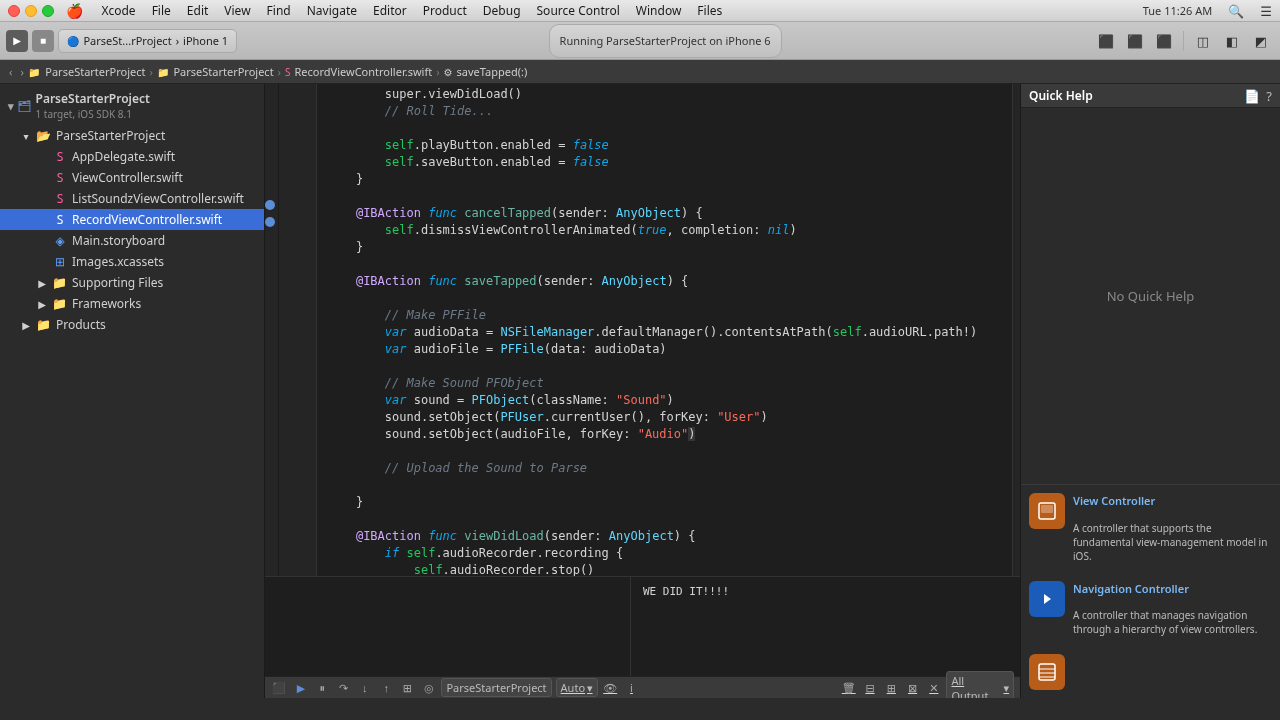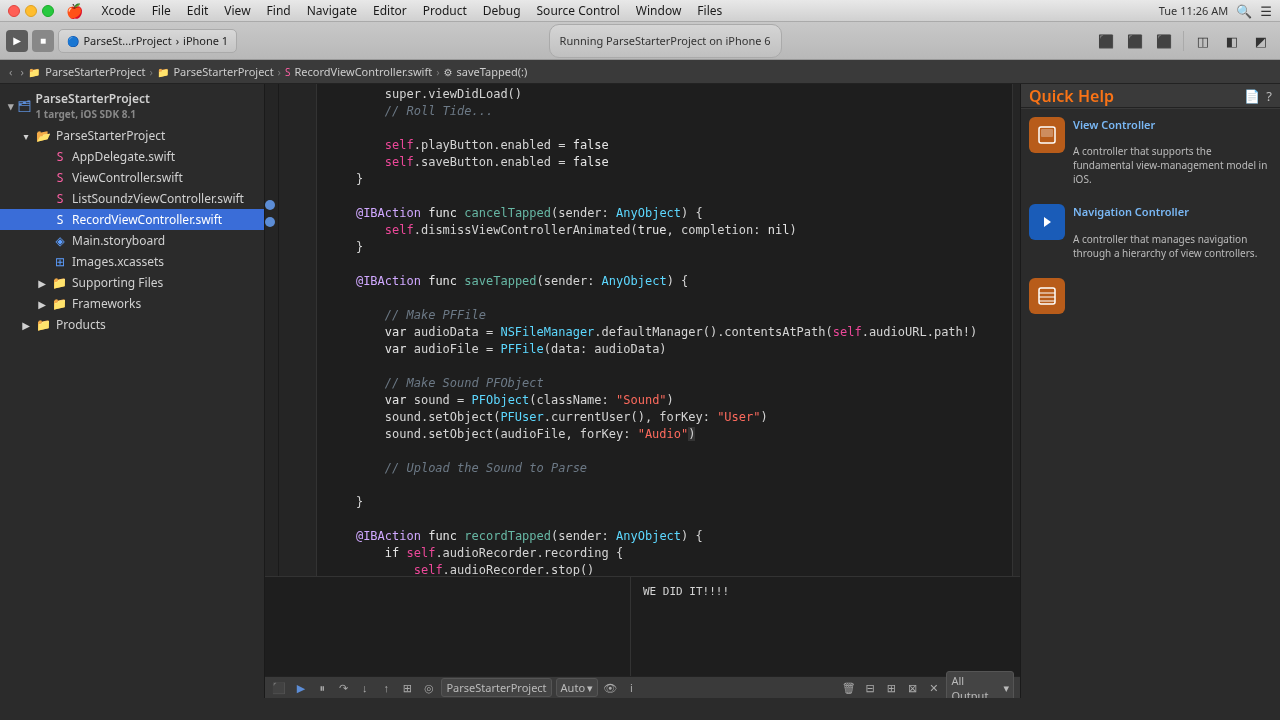--- a/index.html
+++ b/index.html
@@ -52,7 +52,7 @@
     .titlebar-right {
       display: flex;
       align-items: center;
-      gap: 8px;
+      gap: 16px;
       font-size: 11px;
       color: #333;
       justify-content: flex-end;

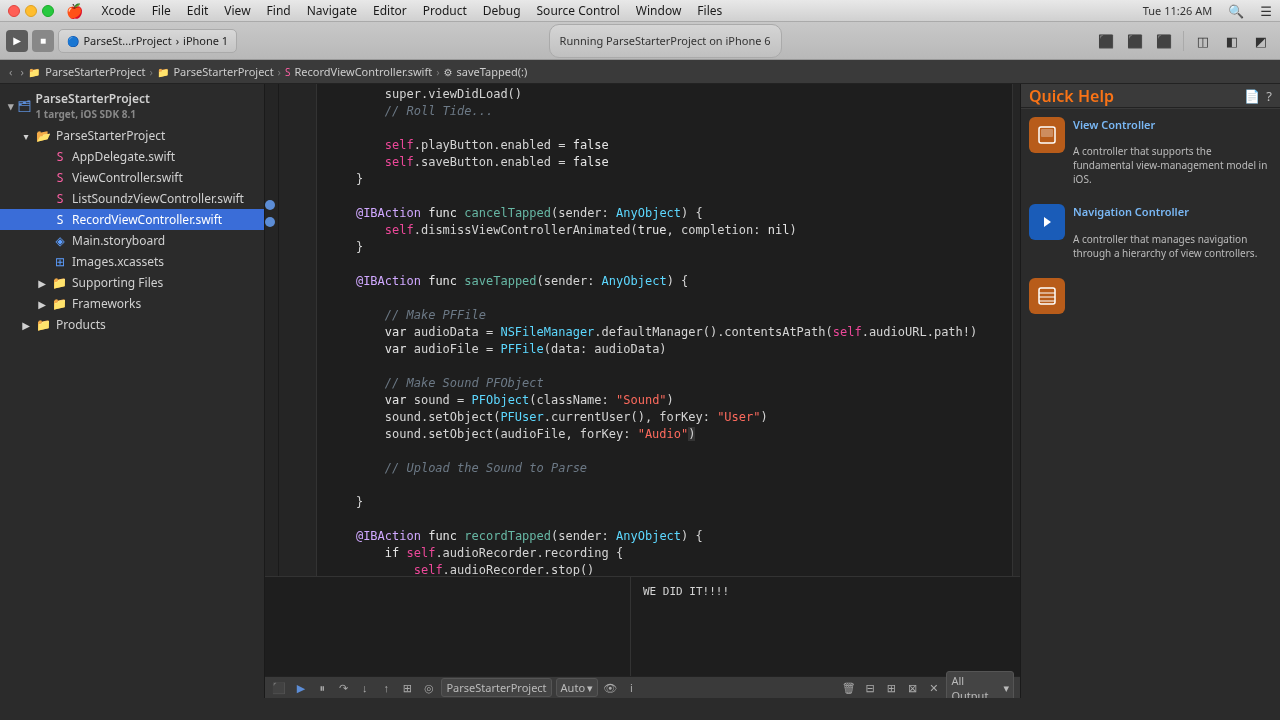--- a/index.html
+++ b/index.html
@@ -257,7 +257,7 @@
       padding: 0 8px;
       font-size: 11px; color: #bbb;
     }
-    .qh-title { font-weight: 600; font-size: 16px; color: #f97316; }
+    .qh-title { font-weight: 600; font-size: 12px; color: #ffffff; }
     .qh-no-help {
       flex: 1;
       display: flex;

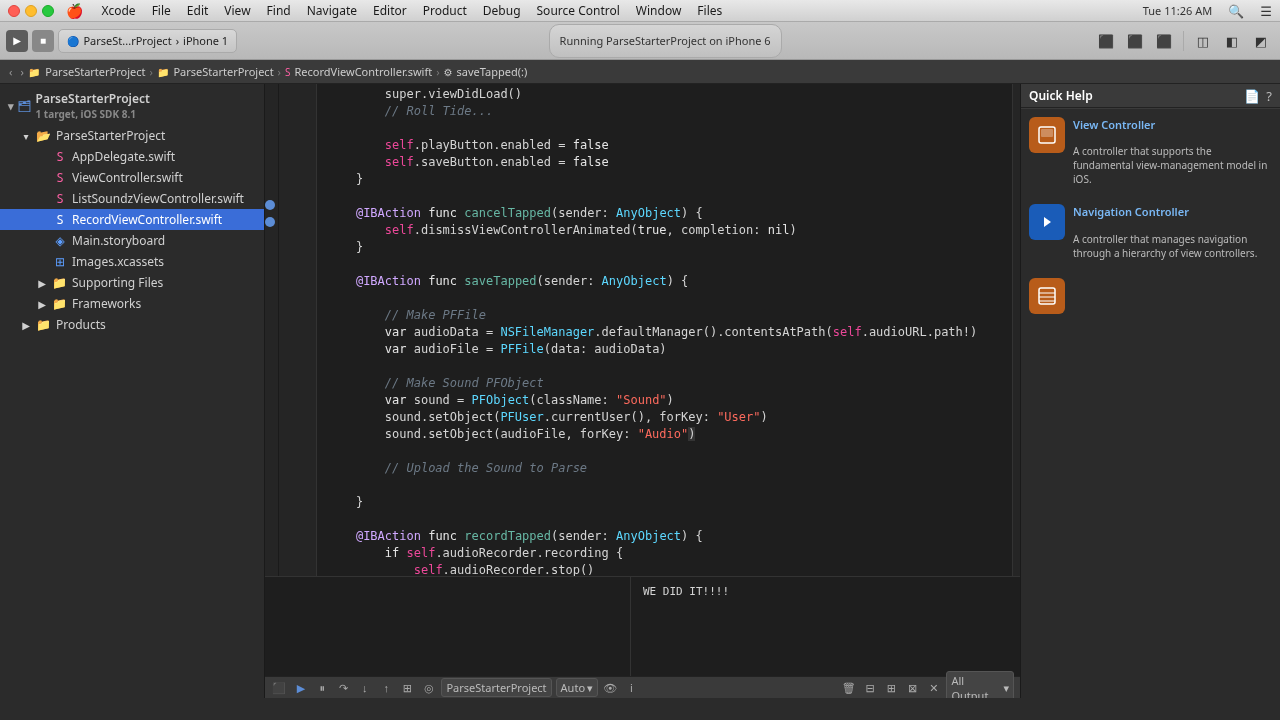--- a/index.html
+++ b/index.html
@@ -414,7 +414,7 @@
       <span style="color:#5c8dd6;">🗂</span>
       <div>
         <div style="font-size:12px;color:#d0d0d0;">ParseStarterProject</div>
-        <div style="font-size:10px;color:#888;font-weight:700;">1 target, iOS SDK 8.1</div>
+        <div style="font-size:10px;color:#888;font-weight:400;">1 target, iOS SDK 8.1</div>
       </div>
     </div>
 

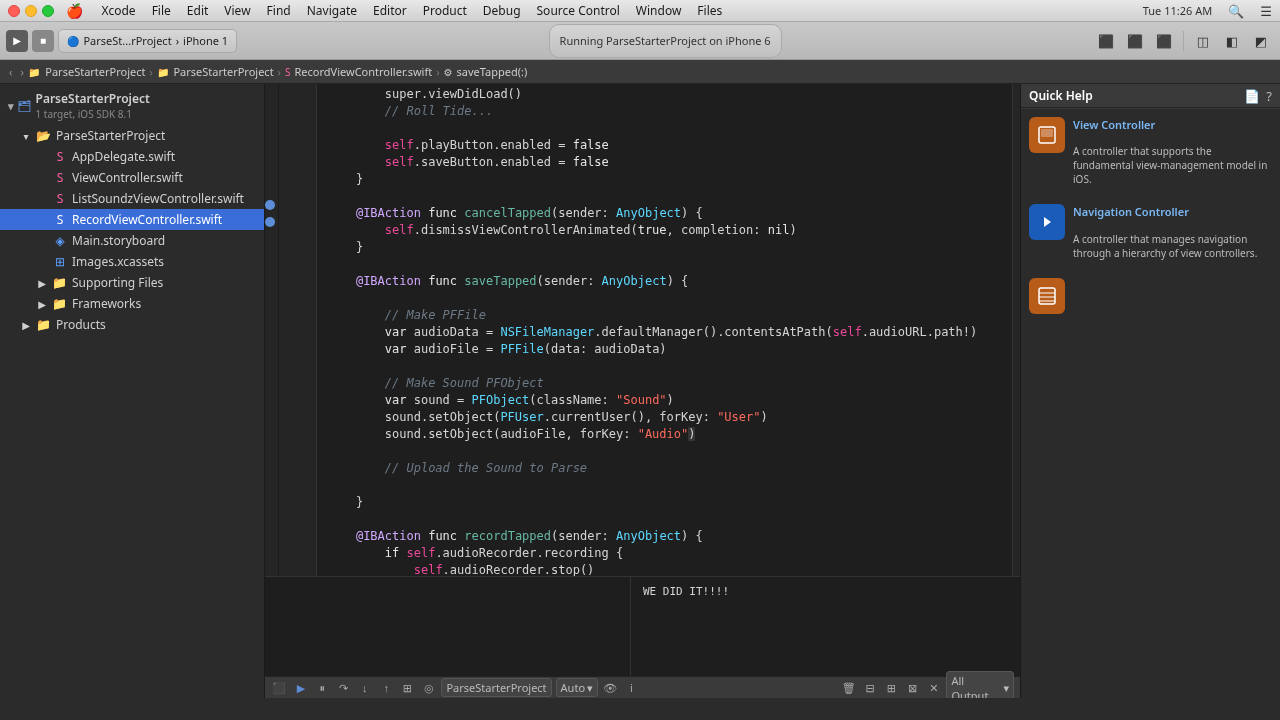--- a/index.html
+++ b/index.html
@@ -236,7 +236,7 @@
     .comment { color: #6c7986; font-style: italic; }
     .func-name { color: #67b7a4; }
     .attr { color: #d0a8ff; }
-    .selfkw { color: #ec4899; }
+    .selfkw { color: #22c55e; }
     .plain { color: #d4d4d4; }
     .cursor-pos { background: rgba(255,255,255,0.1); display: inline; }
 

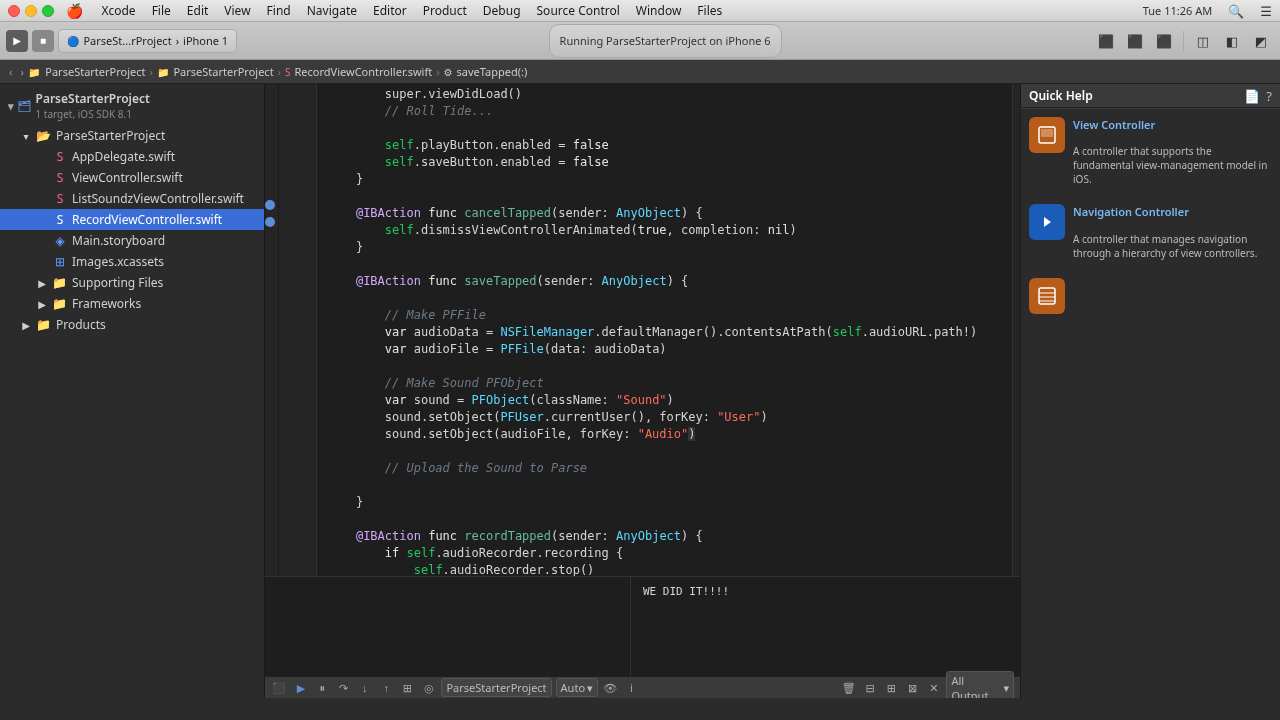--- a/index.html
+++ b/index.html
@@ -230,7 +230,7 @@
     }
 
     
-    .kw { color: #e5e5e5; }
+    .kw { color: #0ea5e9; font-style: italic; }
     .type { color: #5dd8ff; }
     .str { color: #fc6a5d; }
     .comment { color: #6c7986; font-style: italic; }

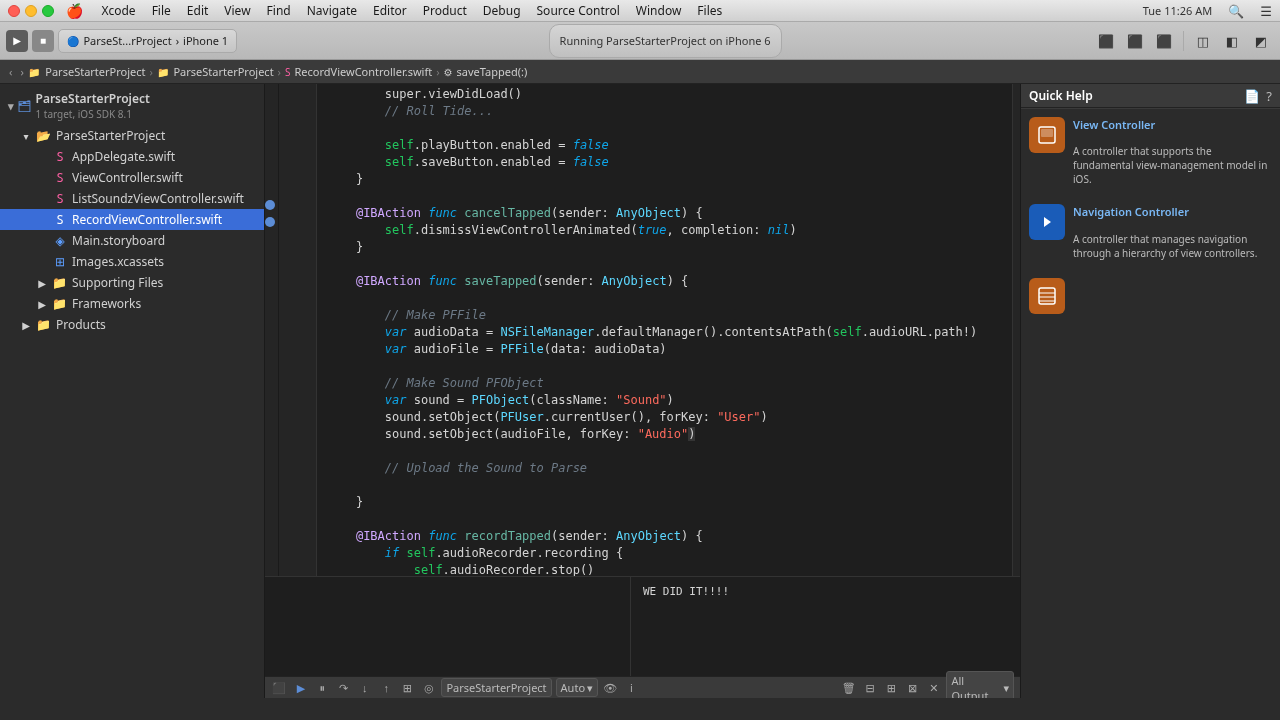--- a/index.html
+++ b/index.html
@@ -600,6 +600,9 @@
       </div>
     </div>
 
+    <div class="qh-no-help">
+      <span>No Quick Help</span>
+    </div>
 
     <div class="qh-sep"></div>
 

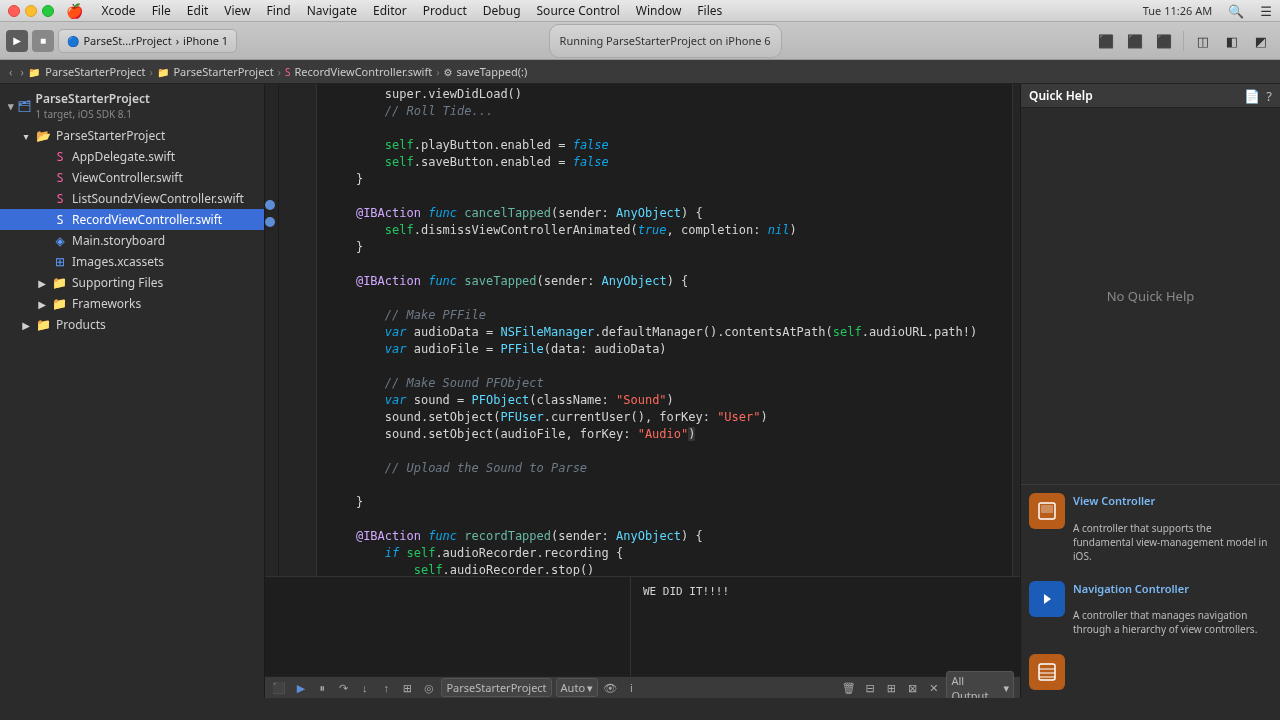--- a/index.html
+++ b/index.html
@@ -543,7 +543,7 @@
 
     }
 
-    </span><span class="attr">@IBAction</span><span class="plain"> </span><span class="kw">func</span><span class="plain"> </span><span class="func-name">recordTapped</span><span class="plain">(sender: </span><span class="type">AnyObject</span><span class="plain">) {
+    </span><span class="attr">@IBAction</span><span class="plain"> </span><span class="kw">func</span><span class="plain"> </span><span class="func-name">viewDidLoad</span><span class="plain">(sender: </span><span class="type">AnyObject</span><span class="plain">) {
         </span><span class="kw">if</span><span class="plain"> </span><span class="selfkw">self</span><span class="plain">.audioRecorder.recording {
             </span><span class="selfkw">self</span><span class="plain">.audioRecorder.stop()
             </span>

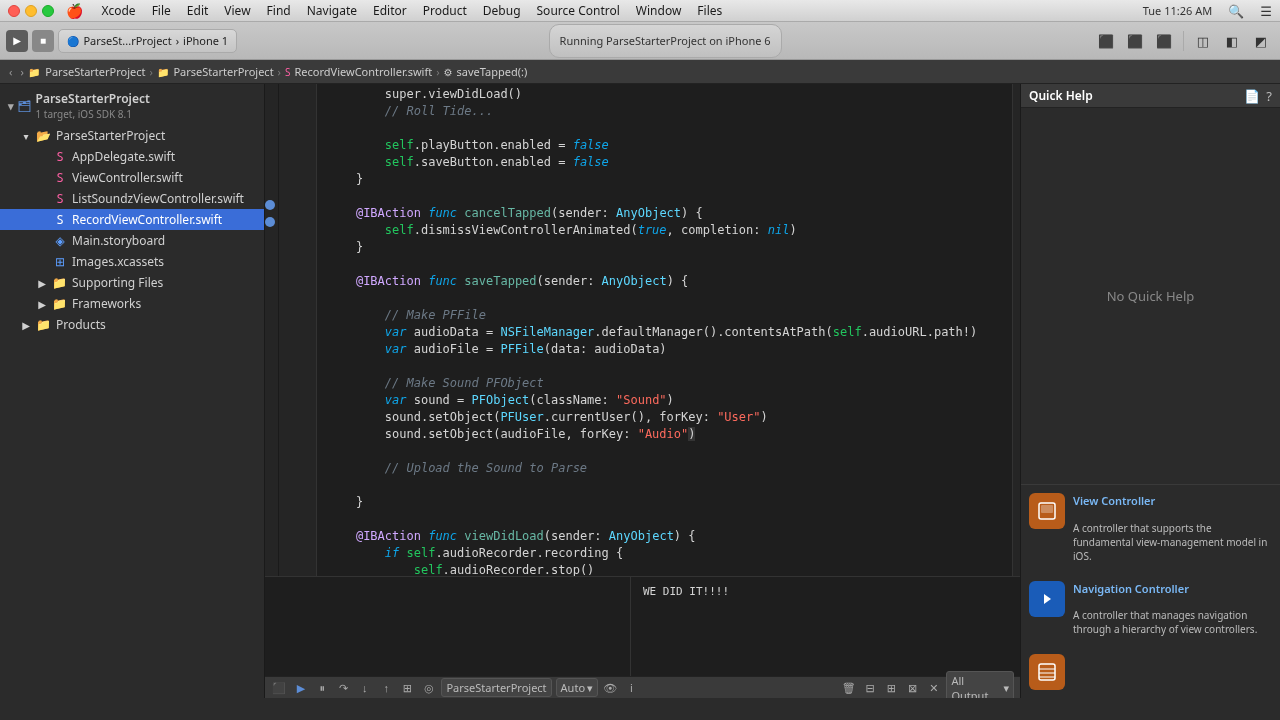--- a/index.html
+++ b/index.html
@@ -302,7 +302,7 @@
       border-radius: 3px; padding: 1px 4px;
       display: flex; align-items: center; gap: 2px;
     }
-    .bt-right { margin-left: auto; display: flex; align-items: center; gap: 4px; }
+    .bt-right { margin-left: auto; display: flex; align-items: center; gap: 4px; text-decoration: underline; }
 
     
     .debug-area {

